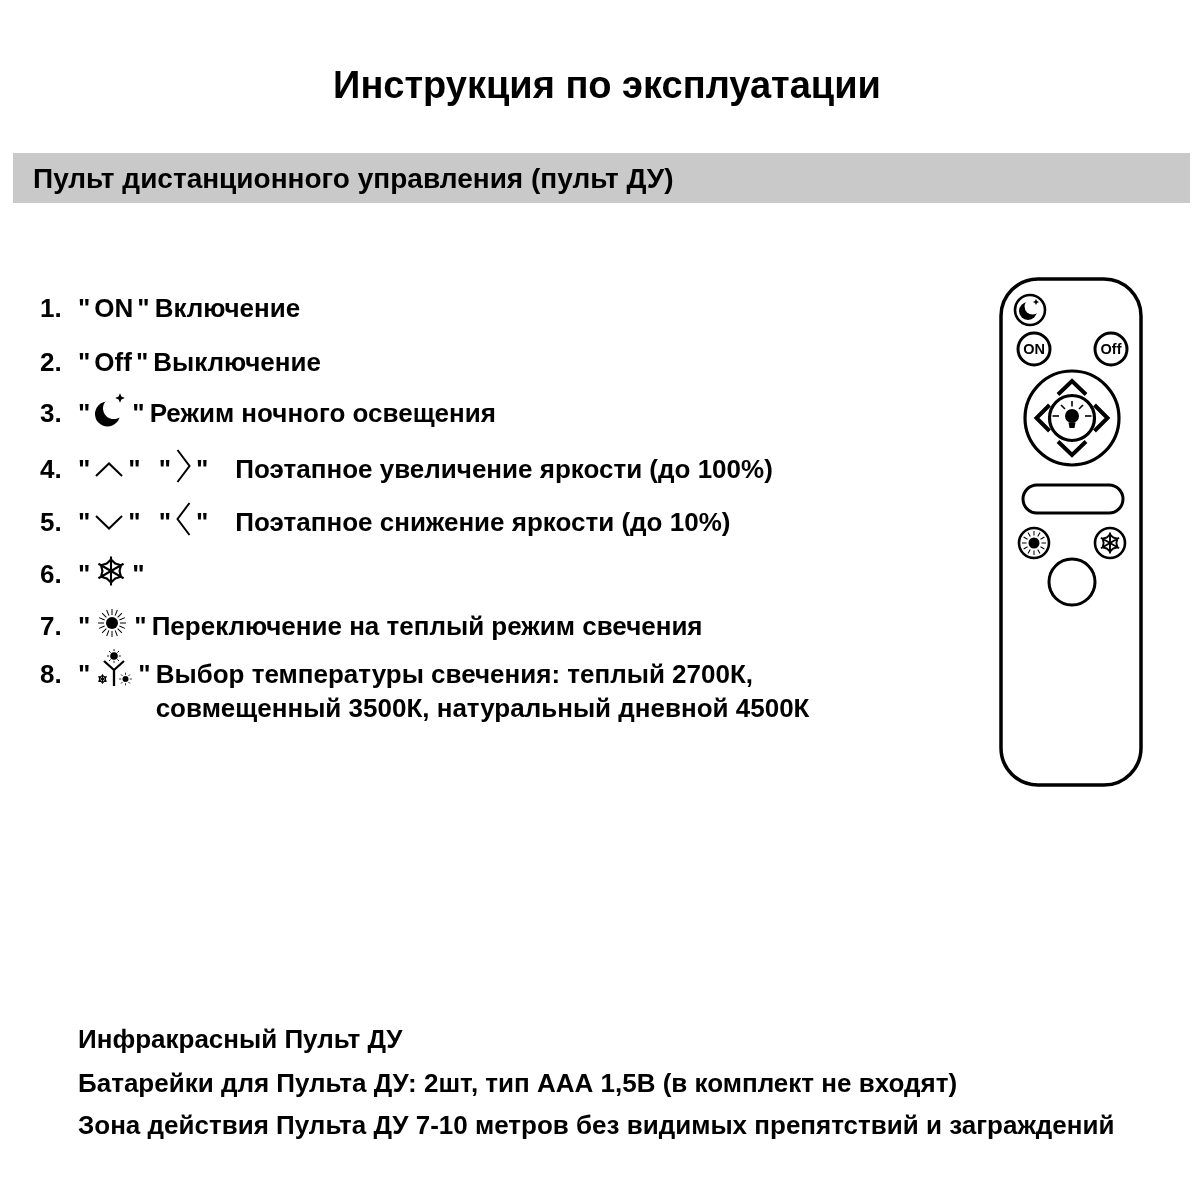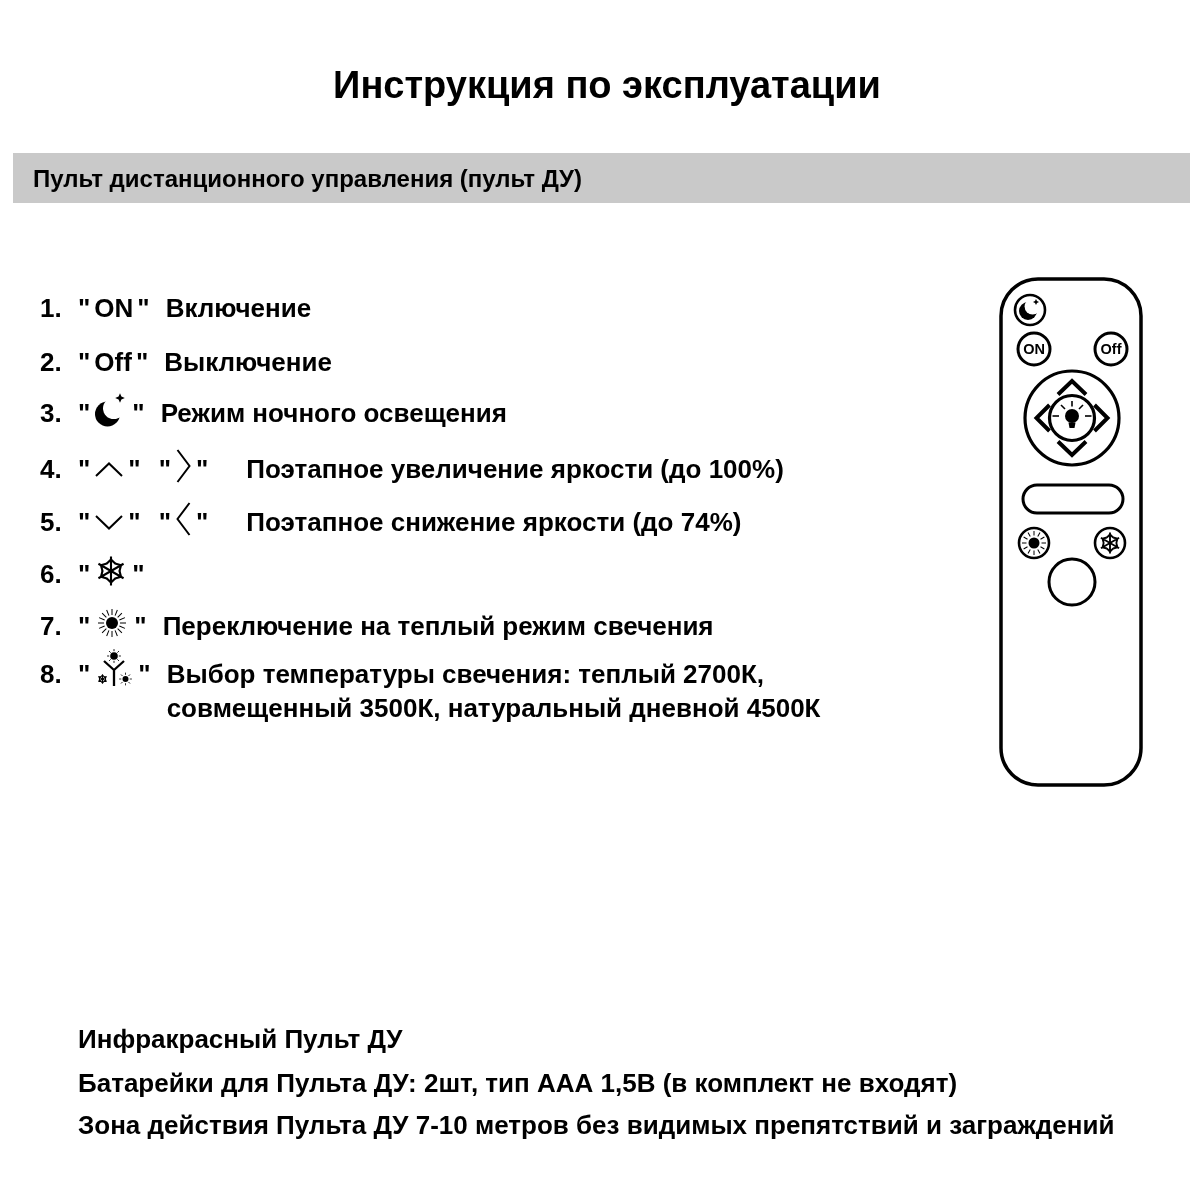--- a/index.html
+++ b/index.html
@@ -8,7 +8,7 @@
   .title{position:absolute;top:64px;left:7px;width:1200px;text-align:center;
          font-size:38px;line-height:42px;}
   .bar{position:absolute;left:13px;width:1177px;height:50px;background:#c9c9c9;
-       font-size:24px;line-height:52px;padding-left:20px;box-sizing:border-box;}
+       font-size:28px;line-height:52px;padding-left:20px;box-sizing:border-box;}
   .bar1{top:153px;}
   .bar2{top:939px;}
   .li{position:absolute;left:40px;display:flex;align-items:center;font-size:26px;height:44px;white-space:nowrap;}

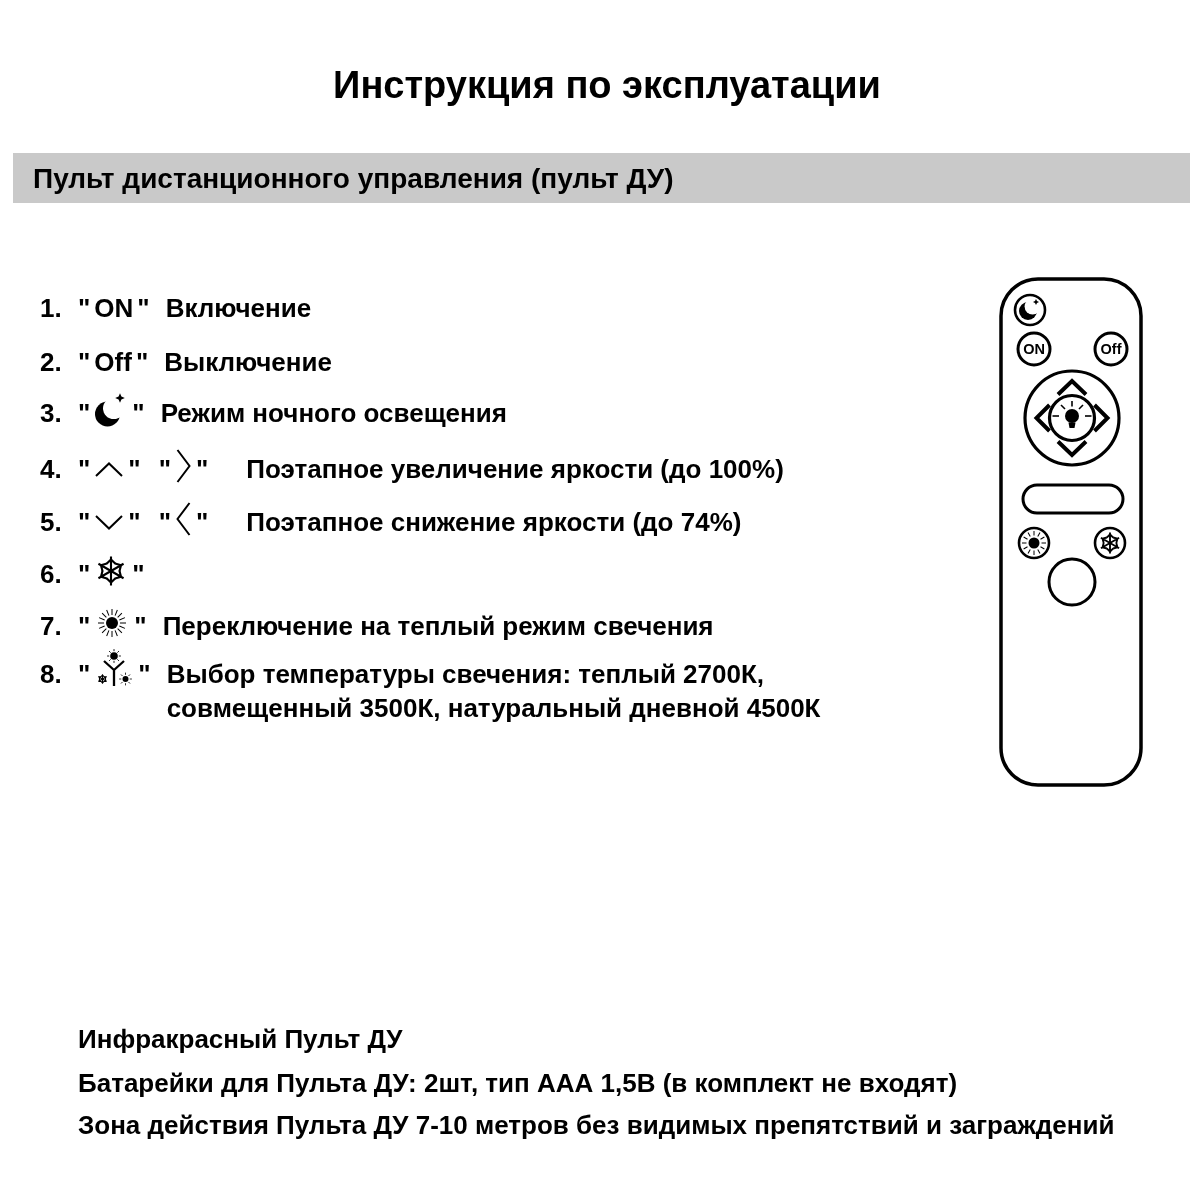--- a/index.html
+++ b/index.html
@@ -15,7 +15,7 @@
   .li .num{width:34px;flex:none;}
   .q{margin:0 4px;}
   .iconseq{display:inline-flex;align-items:center;}
-  .txt{margin-left:12px;}
+  .txt{margin-left:1px;}
   .li1{top:286px;} .li2{top:340px;}
   .li3{top:389px;height:48px;}
   .li4{top:447px;} .li5{top:500px;}

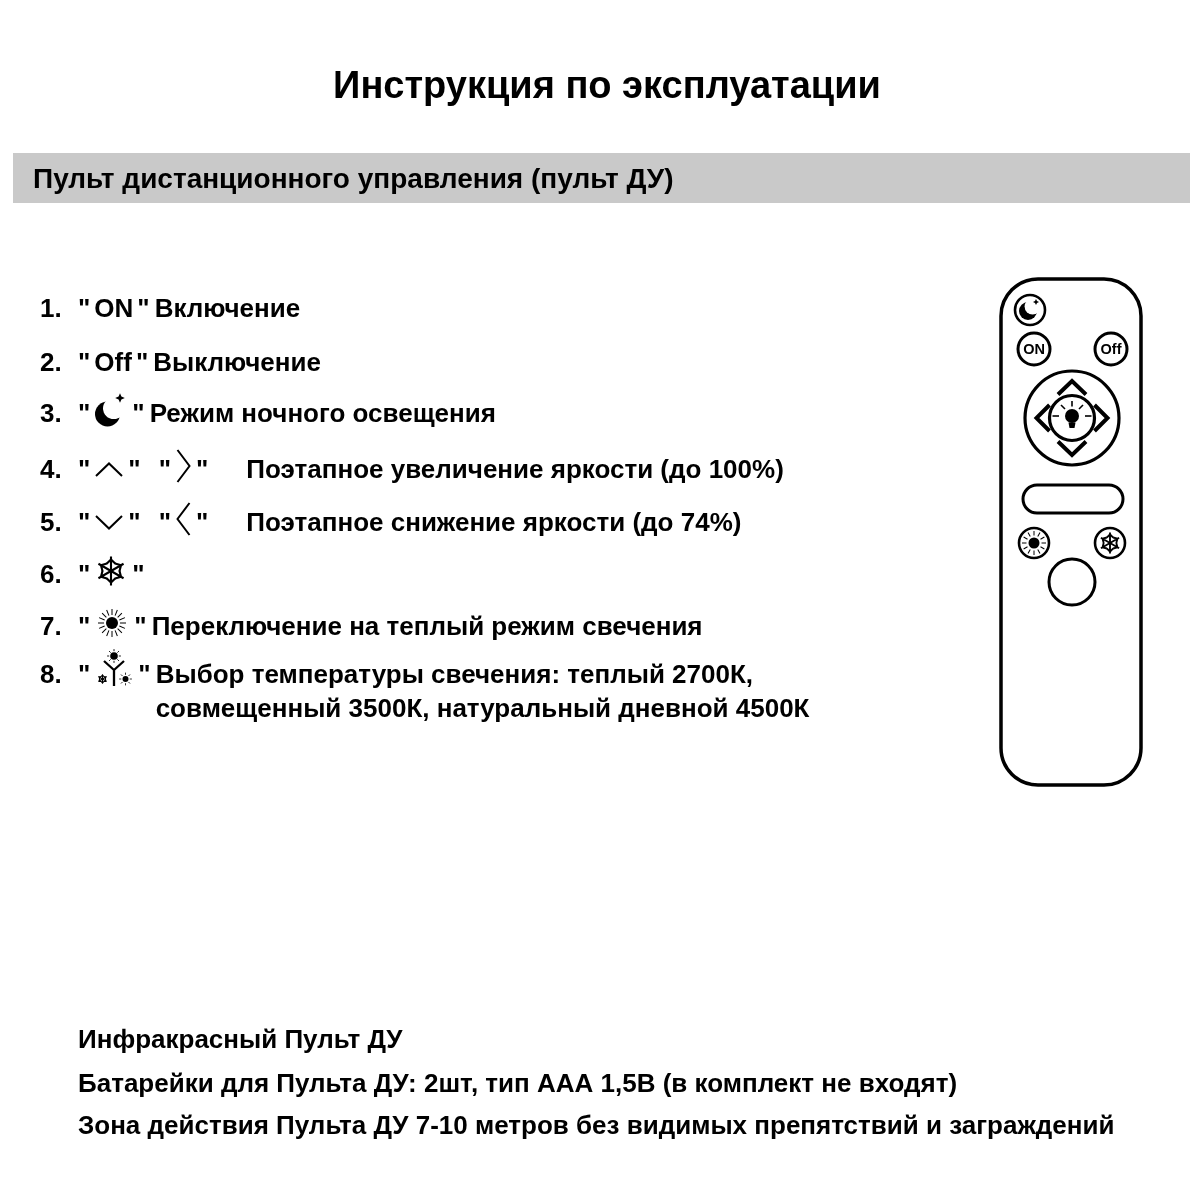--- a/index.html
+++ b/index.html
@@ -24,7 +24,7 @@
   .li8 .num{line-height:34px;}
   .li8 .iconseq{height:34px;}
   .li8 .txt{line-height:34px;}
-  .li4 .txt,.li5 .txt{margin-left:34px;}
+  .li4 .txt,.li5 .txt{margin-left:23px;}
   .gap{width:10px;flex:none;}
   .remote{position:absolute;left:998px;top:276px;width:146px;height:514px;}
   .techline{position:absolute;left:38px;font-size:26px;line-height:34px;white-space:nowrap;margin-left:40px;}

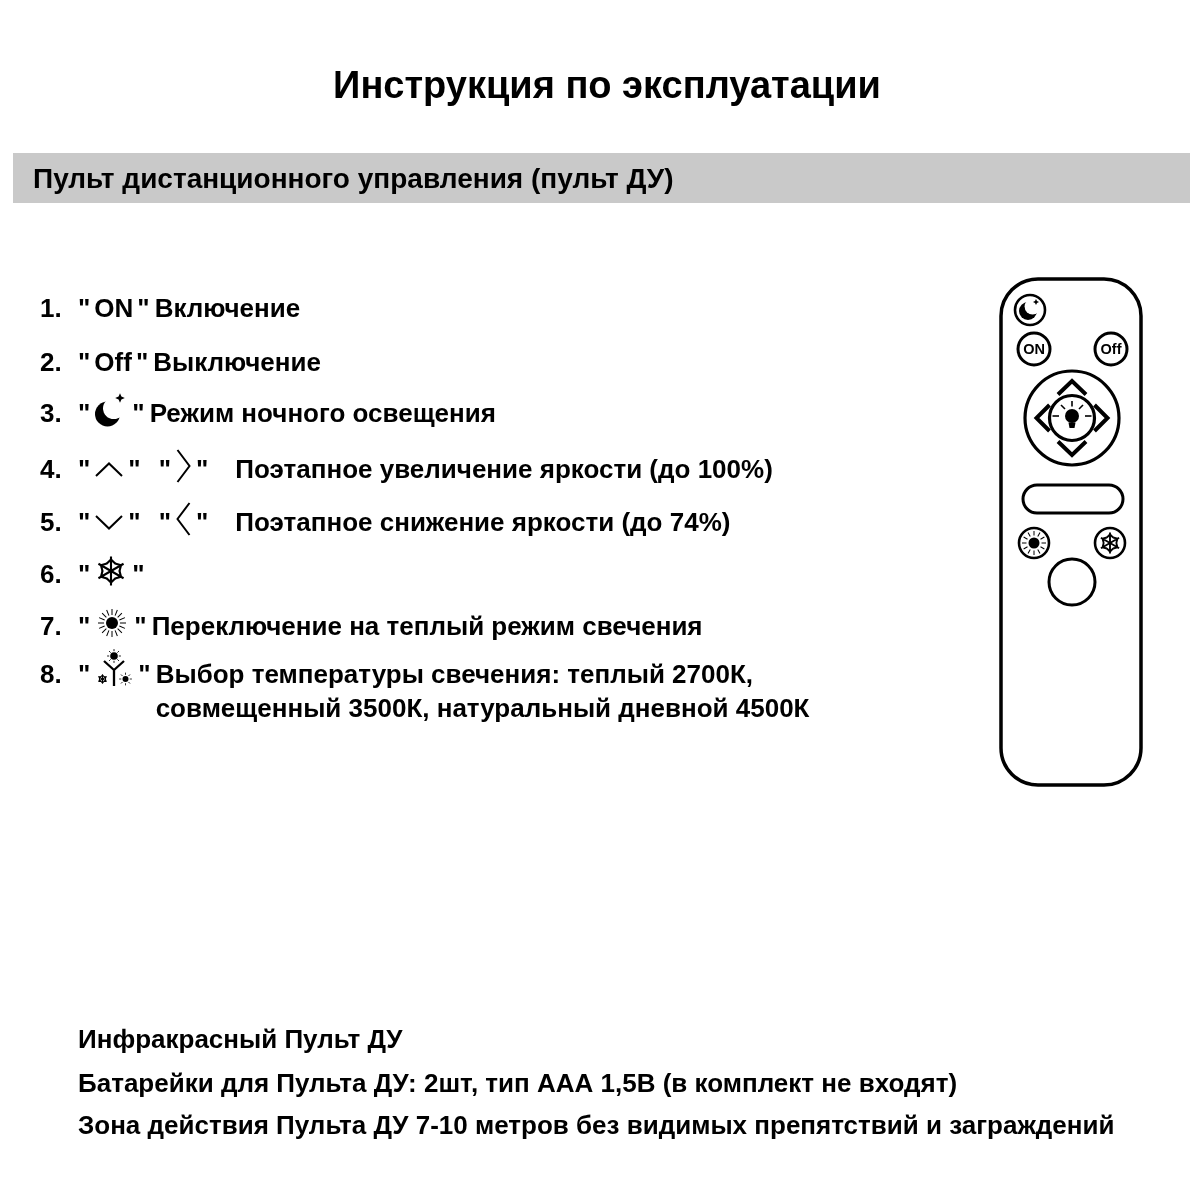--- a/index.html
+++ b/index.html
@@ -112,7 +112,7 @@
           </svg></span>
         <span class="q">"</span>
       </span>
-    <span class="txt">Поэтапное снижение яркости (до 74%)</span>
+    <span class="txt">Поэтапное снижение яркости (до 10%)</span>
   </div>
 
   <div class="li li6">

